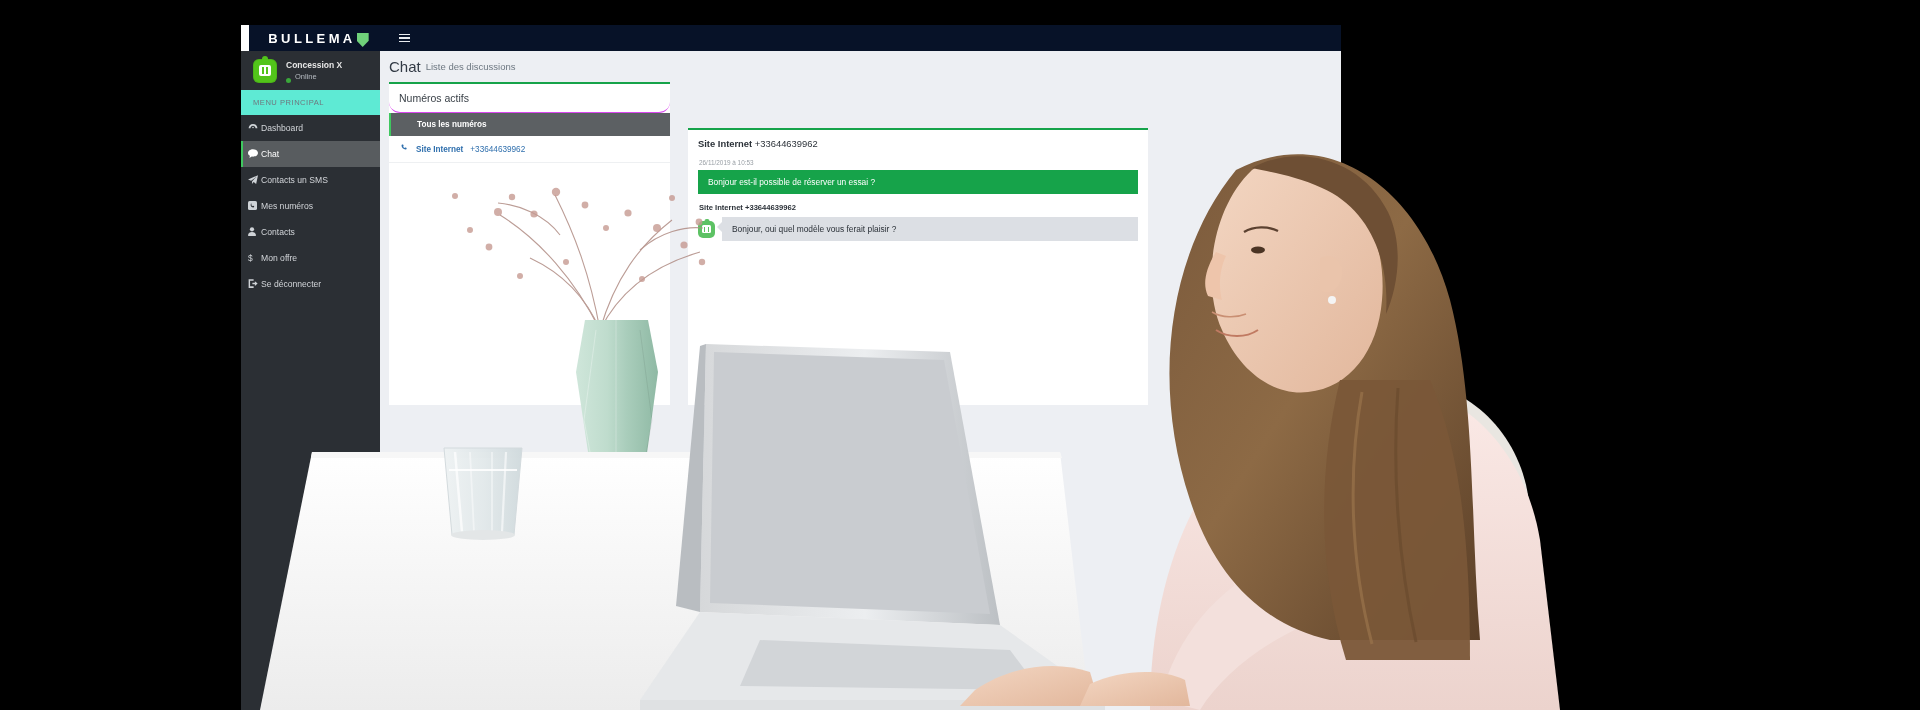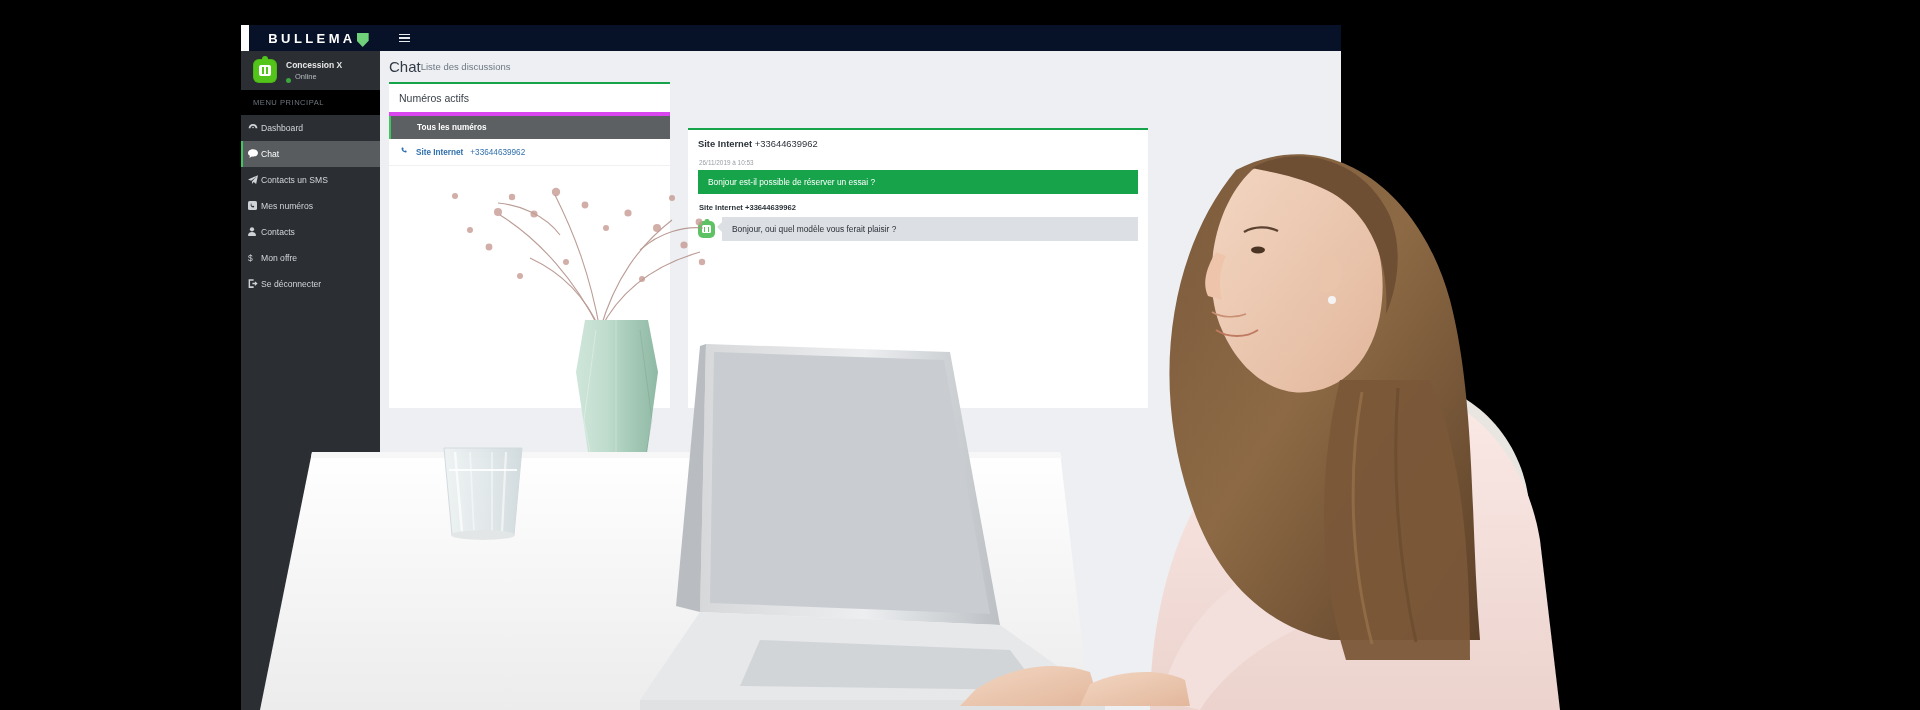--- a/index.html
+++ b/index.html
@@ -90,7 +90,7 @@
   .content { position: absolute; left: 139px; top: 26px; right: 0; bottom: 0; background: #edeff3; }
   .page-head { height: 31px; display: flex; align-items: center; padding-left: 9px; background:#edeff3; }
   .page-title { font-size: 15px; color: #323a45; font-weight: 400; }
-  .page-sub { font-size: 9.5px; color: #6d7781; }
+  .page-sub { font-size: 9.5px; color: #6d7781; margin-left: 5px; }
 
   .panels { display: flex; padding: 0 0 0 9px; gap: 18px; }
 

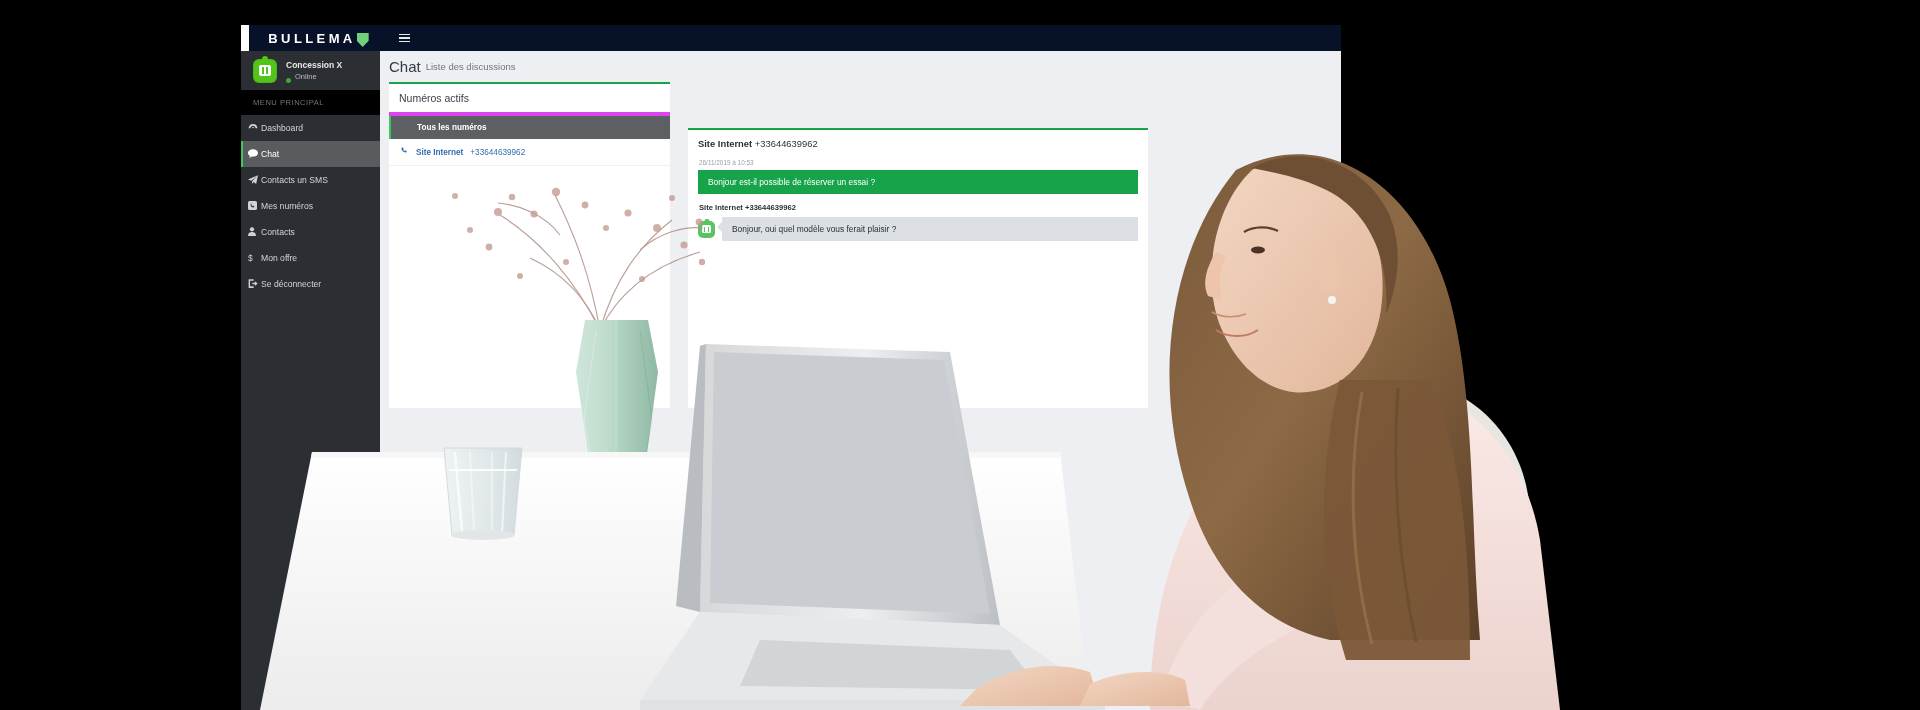--- a/index.html
+++ b/index.html
@@ -72,7 +72,7 @@
 
   .menu-header {
     color: #6f767e; font-size: 7.6px; letter-spacing: .5px; padding: 8px 0 8px 12px;
-    background: #000000;
+    background: #5eead4;
   }
   .menu { list-style: none; }
   .menu-item {

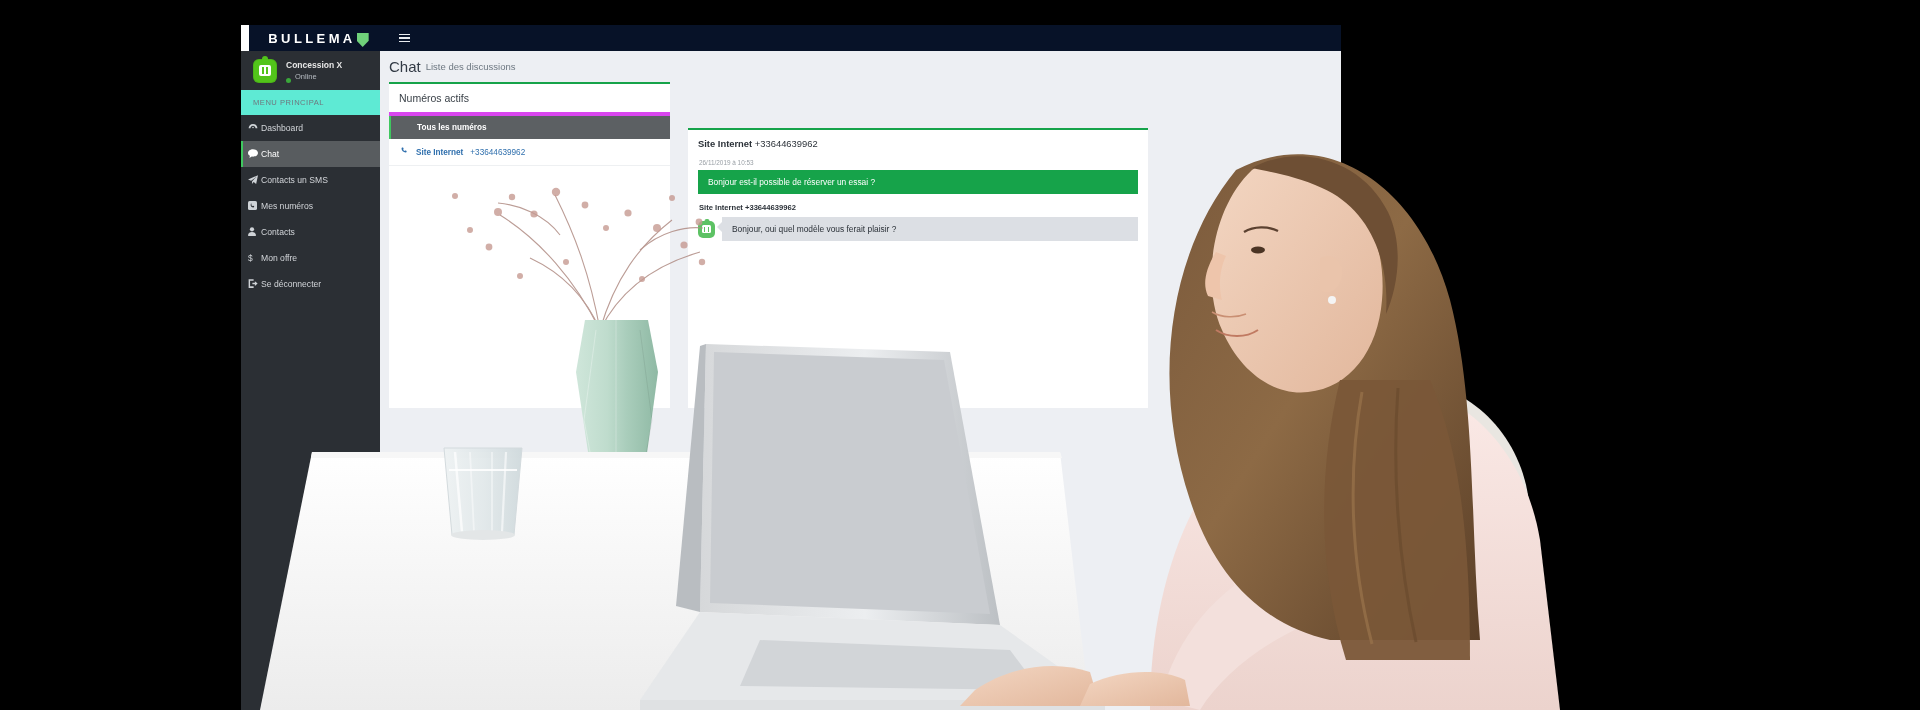--- a/index.html
+++ b/index.html
@@ -97,7 +97,7 @@
   
   .panel { background: #fff; border-top: 2px solid #16a34a; }
   .panel-numbers { width: 281px; }
-  .panel-title { font-size: 10.5px; color: #3b4249; padding: 8px 20px 8px 10px; border-bottom:4px solid #d946ef;}
+  .panel-title { font-size: 10.5px; color: #3b4249; padding: 8px 20px 8px 10px; border-bottom:1px solid #d946ef;border-radius:11px;}
   .all-numbers {
     background: #5c6063; color: #fff; font-size: 8.2px; font-weight: 700;
     padding: 7px 26px; border-left: 2px solid #3fc75f;

